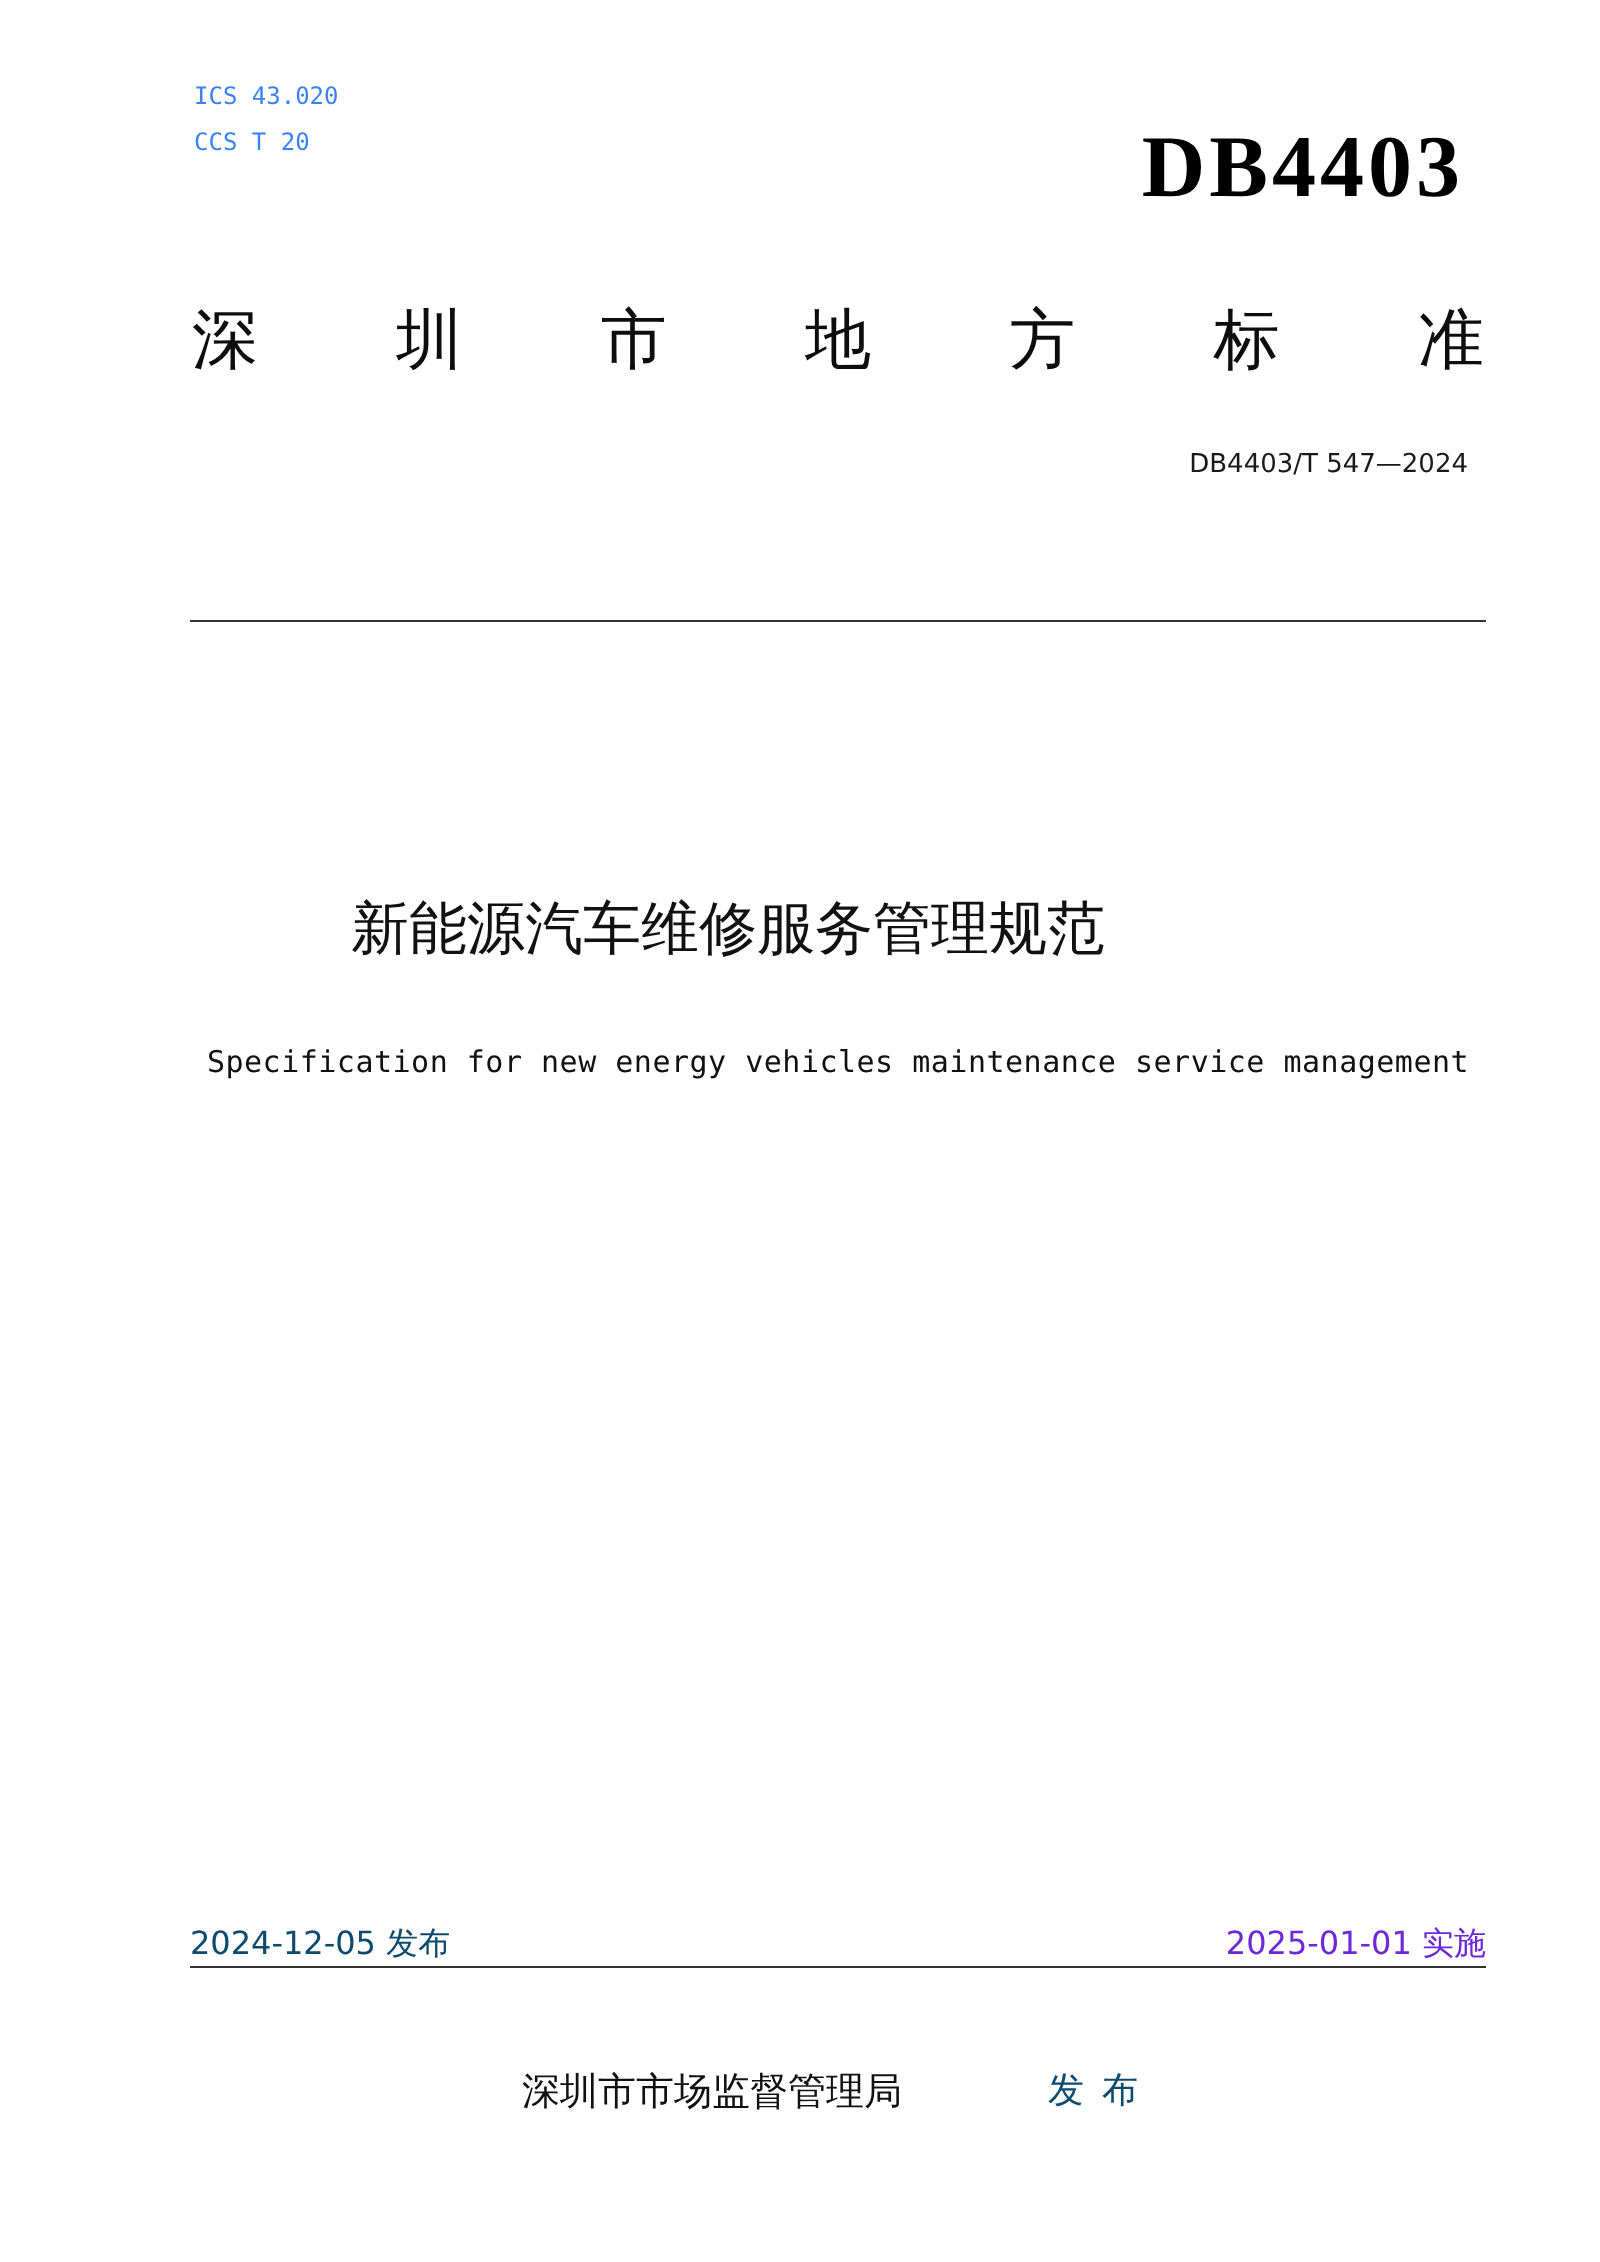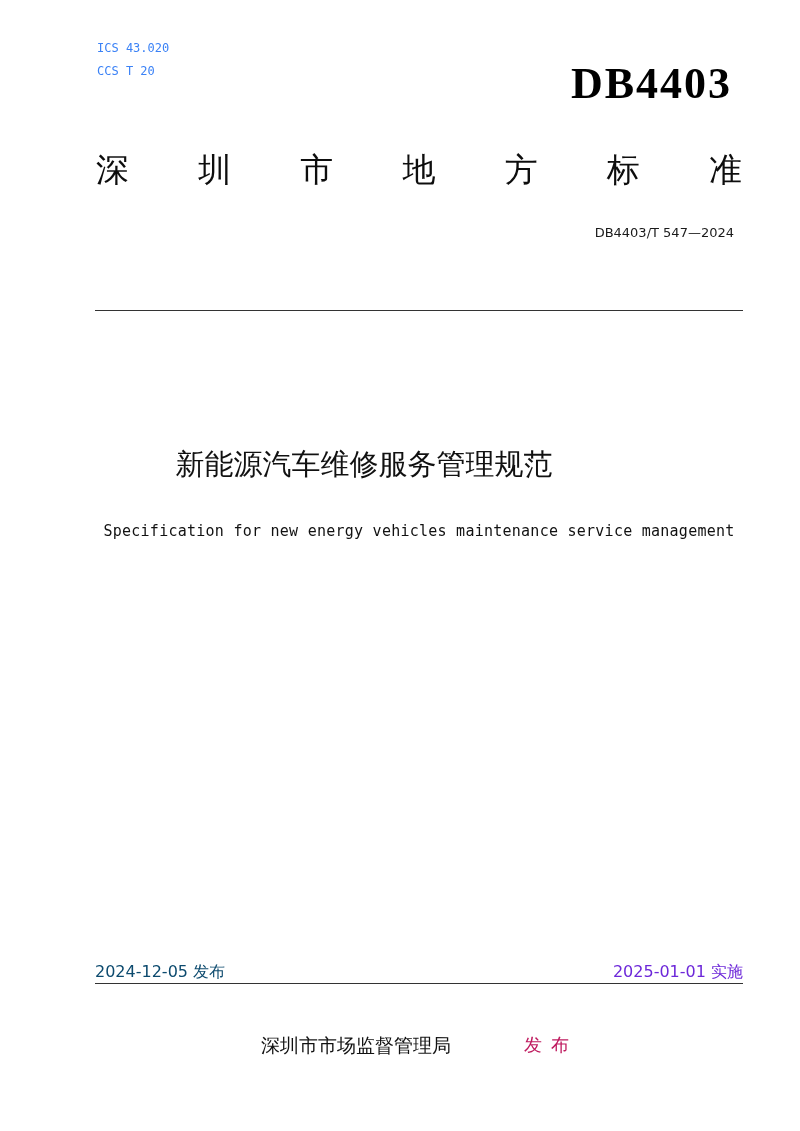--- a/index.html
+++ b/index.html
@@ -127,7 +127,7 @@
       font-family: "DejaVu Sans", sans-serif;
       font-size: 18px;
       letter-spacing: 9px;
-      color: #be185d;
+      color: #0c4a6e;
     }
   </style>
 </head>

